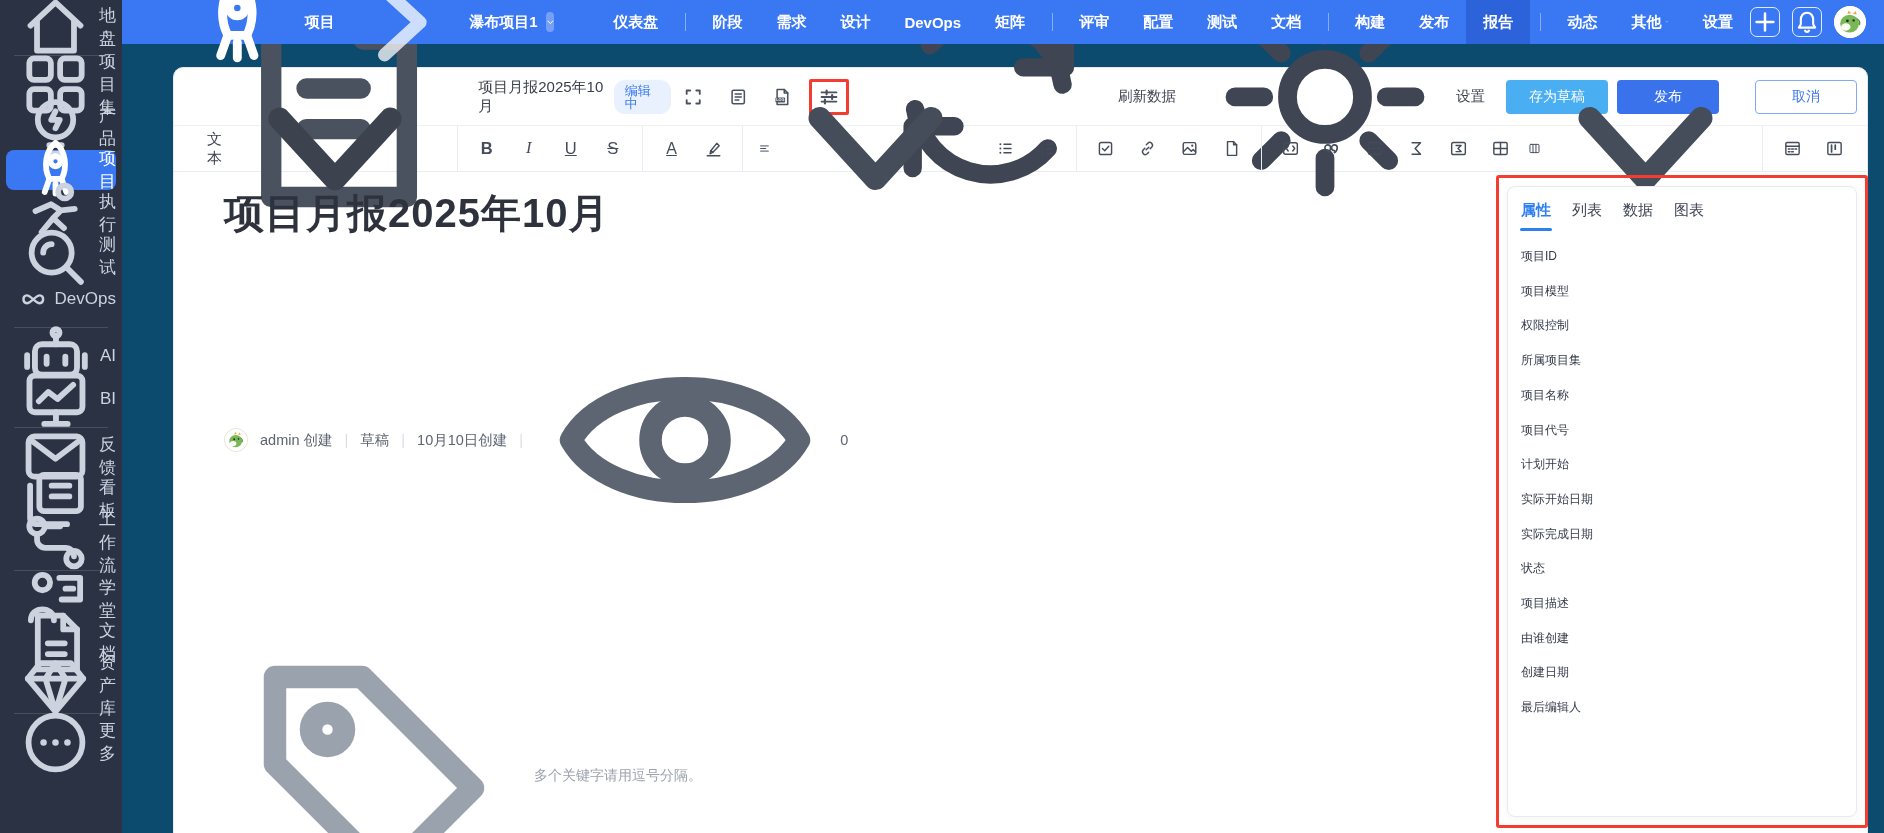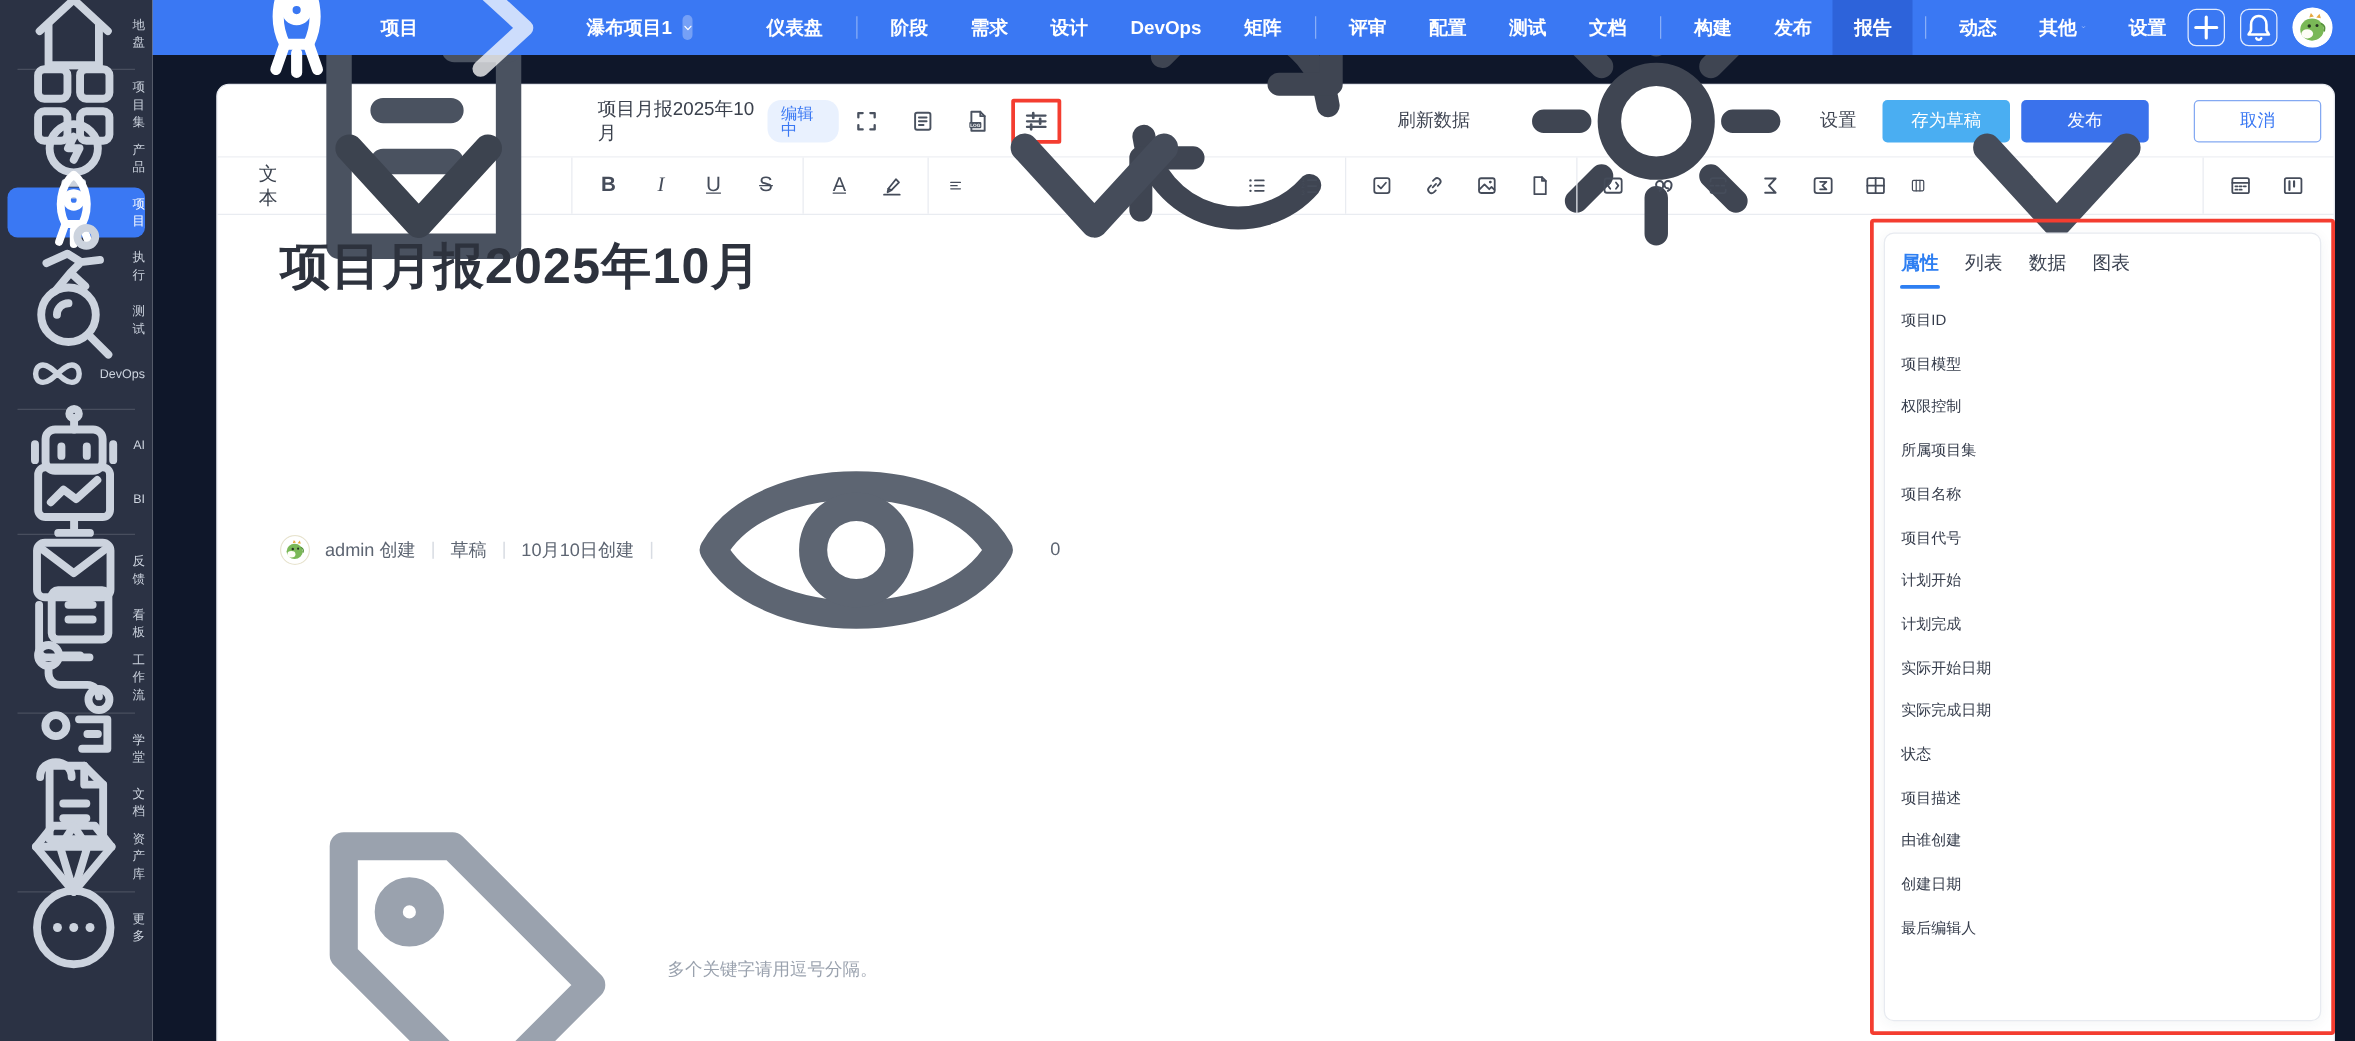--- a/index.html
+++ b/index.html
@@ -7,7 +7,7 @@
 
   
   .sidebar{position:absolute;left:0;top:0;width:122px;height:833px;background:#2b3244;z-index:5;padding-top:4px;box-sizing:border-box;}
-  .sb-item{display:flex;align-items:center;height:40px;margin:3px 6px;padding-left:11px;gap:5px;color:#ccd3de;font-size:10px;border-radius:8px;cursor:pointer;justify-content:flex-end;}
+  .sb-item{display:flex;align-items:center;height:40px;margin:3px 6px;padding-left:11px;gap:5px;color:#ccd3de;font-size:17px;border-radius:8px;cursor:pointer;justify-content:flex-end;}
   .sb-item .sb-icon{display:flex;align-items:center;}
   .sb-item .sb-icon svg{width:18px;height:18px;}
   .sb-item.active{background:#3a78f3;color:#ffffff;}

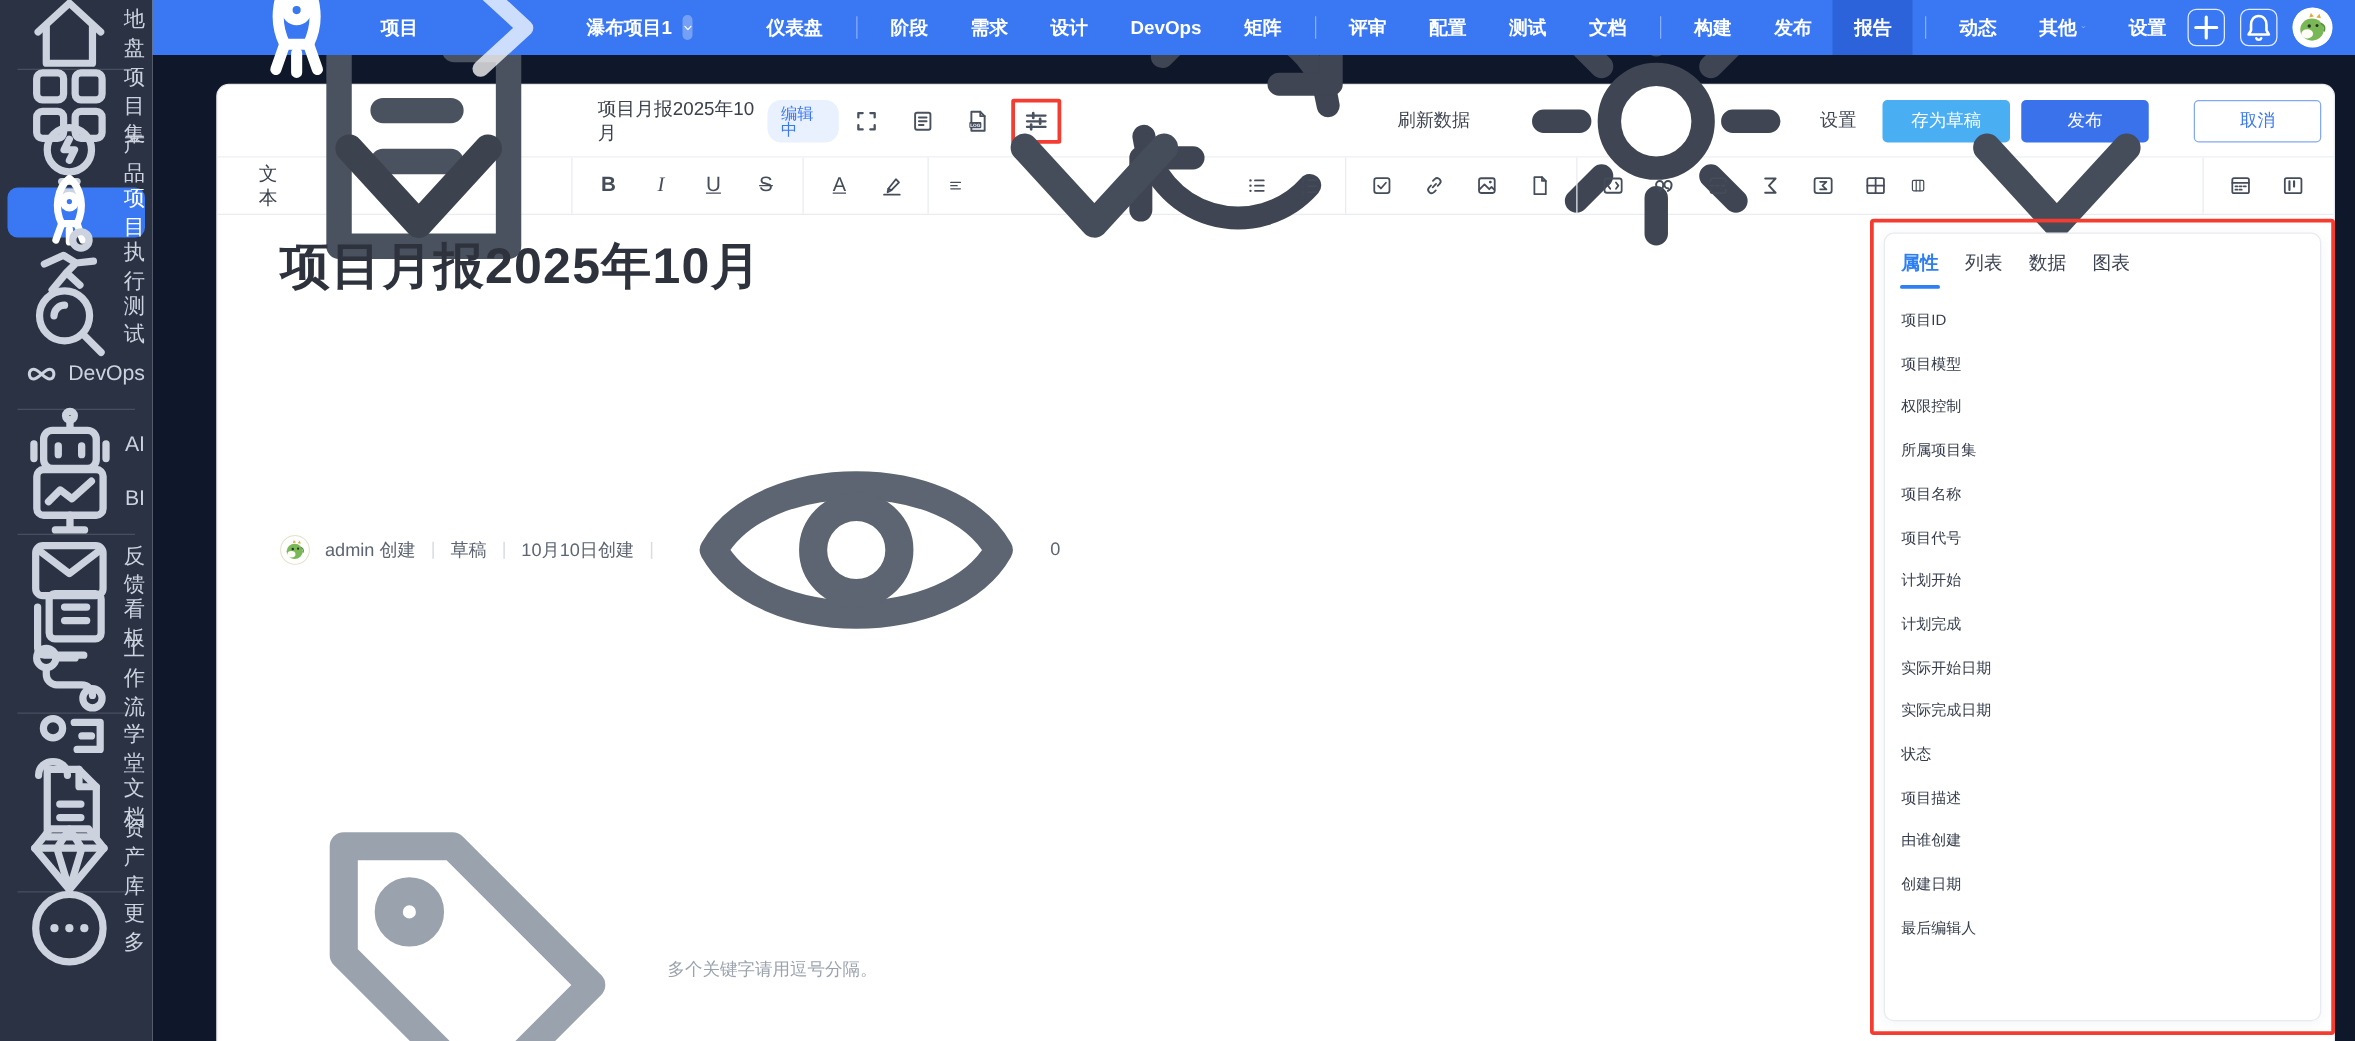--- a/index.html
+++ b/index.html
@@ -33,7 +33,7 @@
   .avatar svg{width:32px;height:32px;display:block;}
 
   
-  .page{position:absolute;left:122px;top:44px;right:0;bottom:0;background:#0f172a;padding-left:11px;}
+  .page{position:absolute;left:122px;top:44px;right:0;bottom:0;background:#0c4a6e;padding-left:11px;}
   .card{position:absolute;left:51px;top:23px;right:16px;bottom:-12px;background:#fff;border:1px solid #e5e8ee;border-radius:10px;box-sizing:border-box;}
 
   

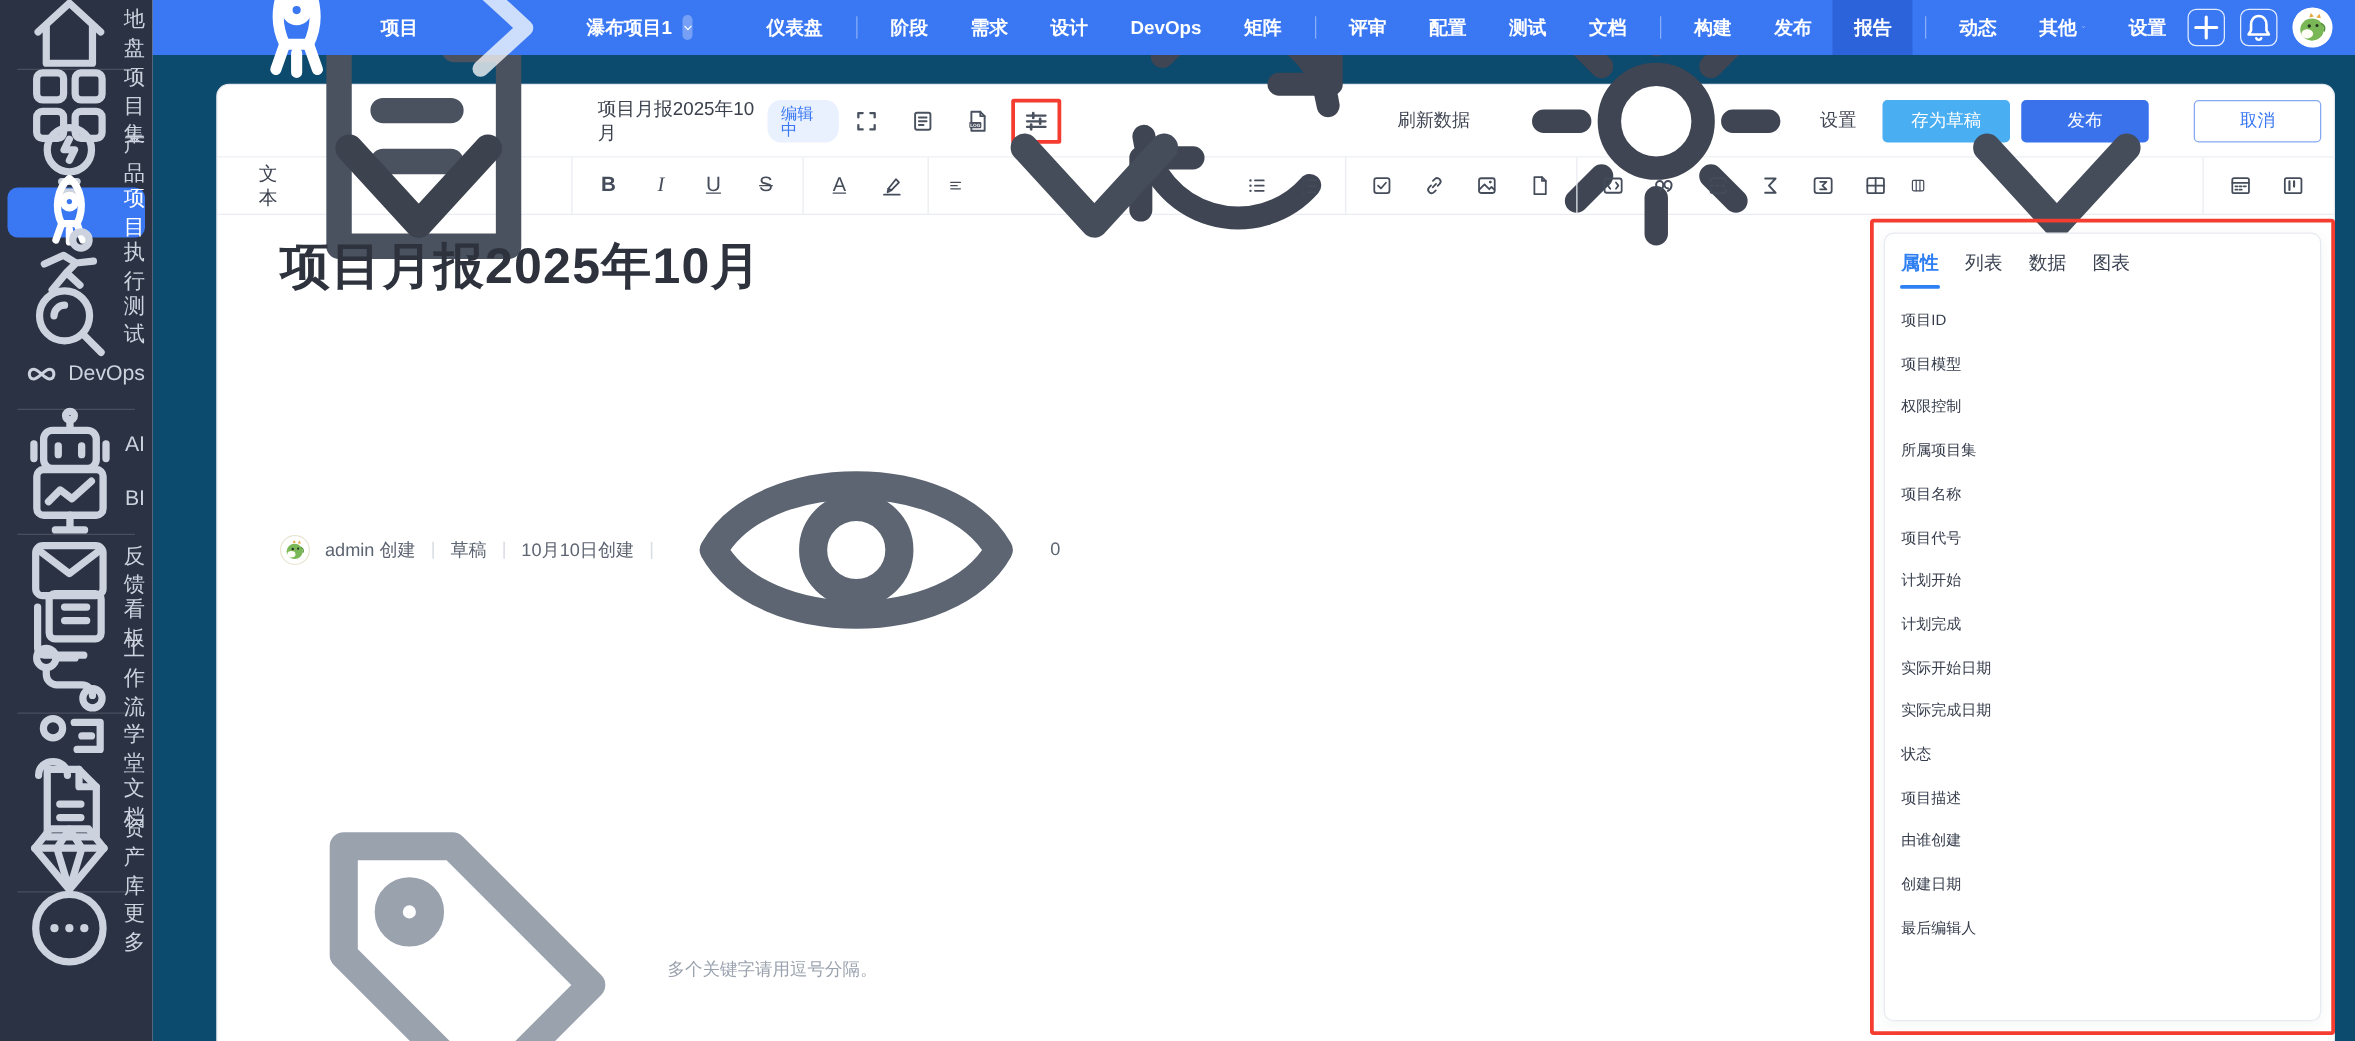--- a/index.html
+++ b/index.html
@@ -694,7 +694,6 @@
             <div class="p-field">项目名称</div>
             <div class="p-field">项目代号</div>
             <div class="p-field">计划开始</div>
-            <div class="p-field">计划完成</div>
             <div class="p-field">实际开始日期</div>
             <div class="p-field">实际完成日期</div>
             <div class="p-field">状态</div>

